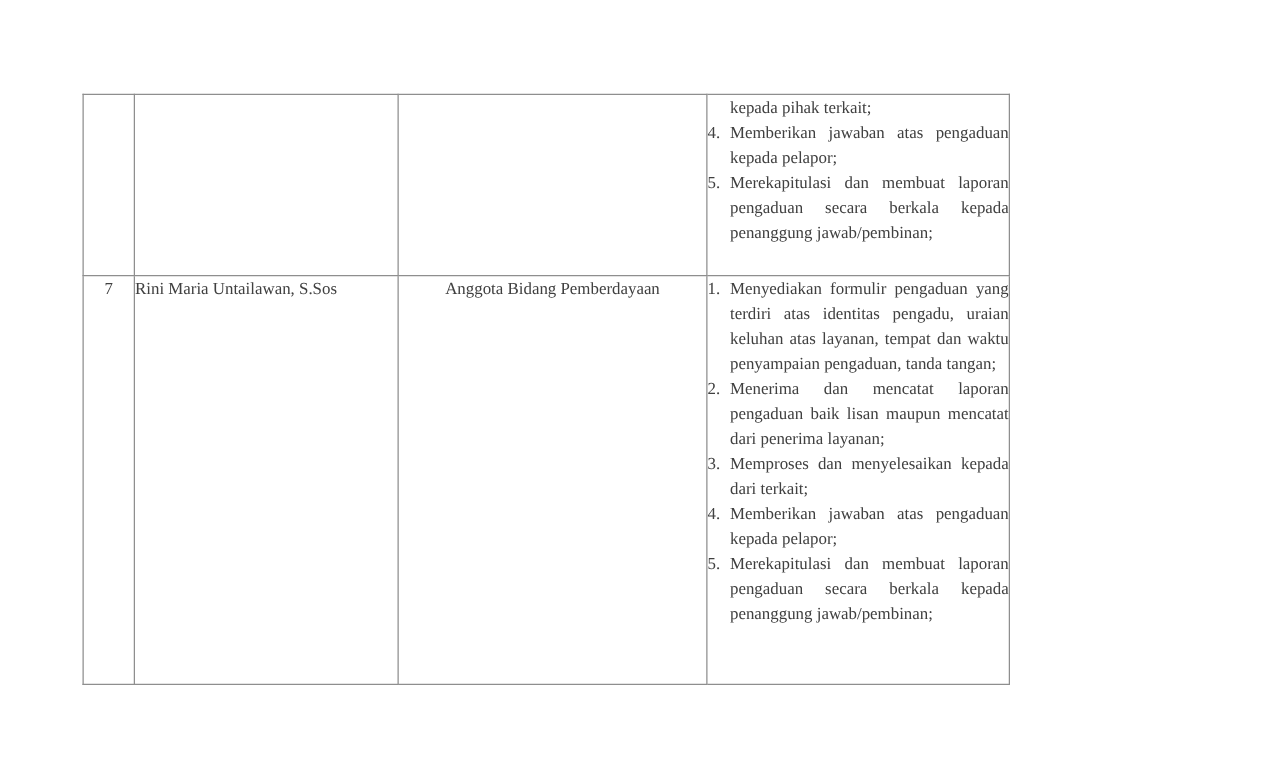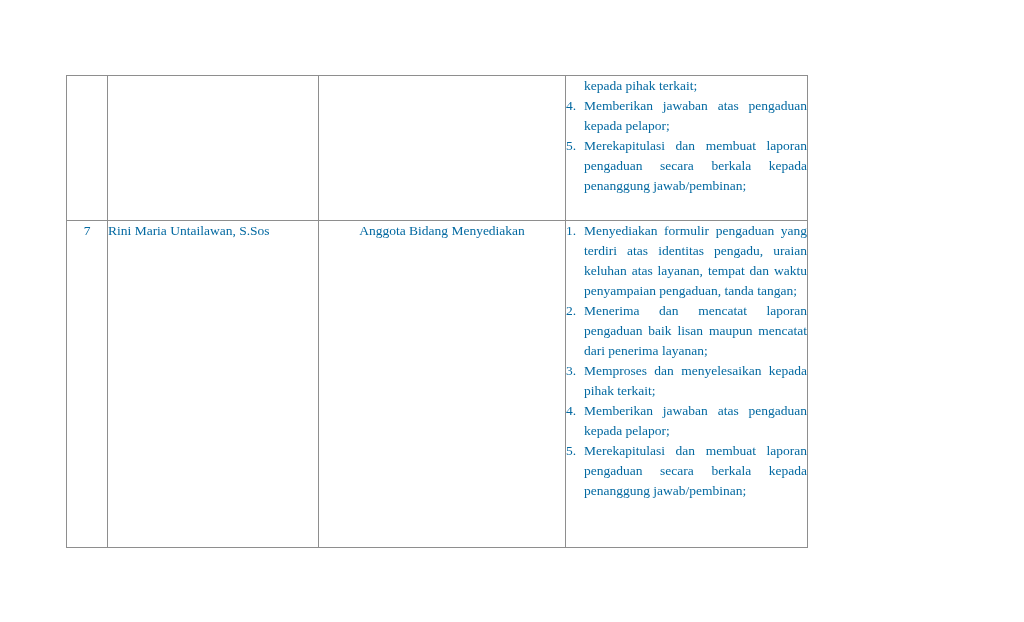--- a/index.html
+++ b/index.html
@@ -27,7 +27,7 @@
     vertical-align: top;
     font-size: 13.5px;
     line-height: 20px;
-    color: #0369a1;
+    color: #404040;
     padding: 0;
     overflow: hidden;
   }

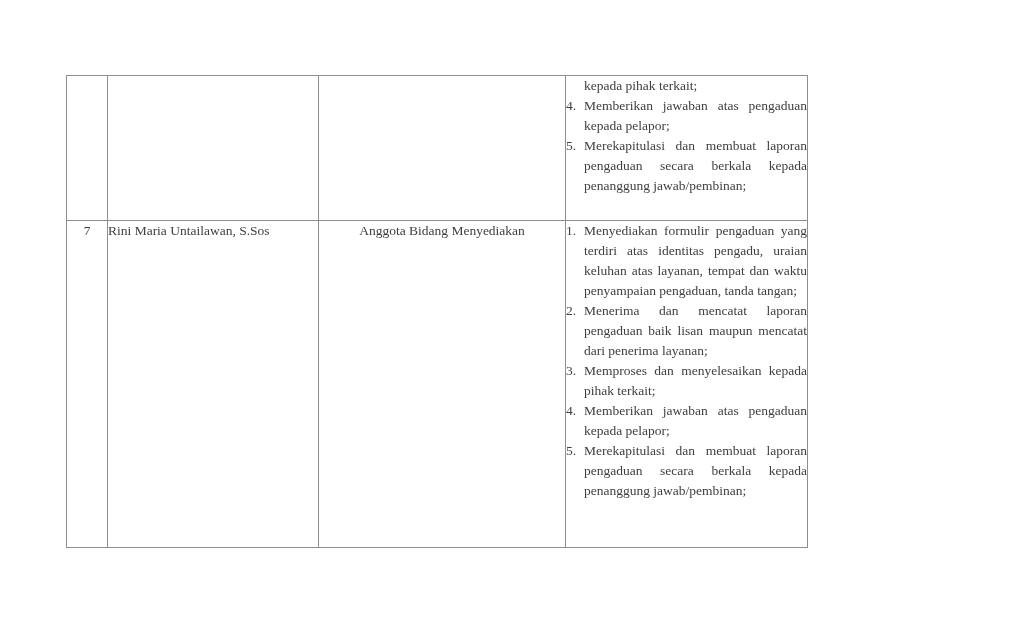--- a/index.html
+++ b/index.html
@@ -76,7 +76,7 @@
       <tr class="row-full">
         <td class="cell-no">7</td>
         <td class="cell-name">Rini Maria Untailawan, S.Sos</td>
-        <td class="cell-pos">Anggota Bidang Menyediakan</td>
+        <td class="cell-pos">Anggota Bidang Pemberdayaan</td>
         <td class="cell-duties">
           <div class="duty-item">
             <span class="duty-num">1.</span>

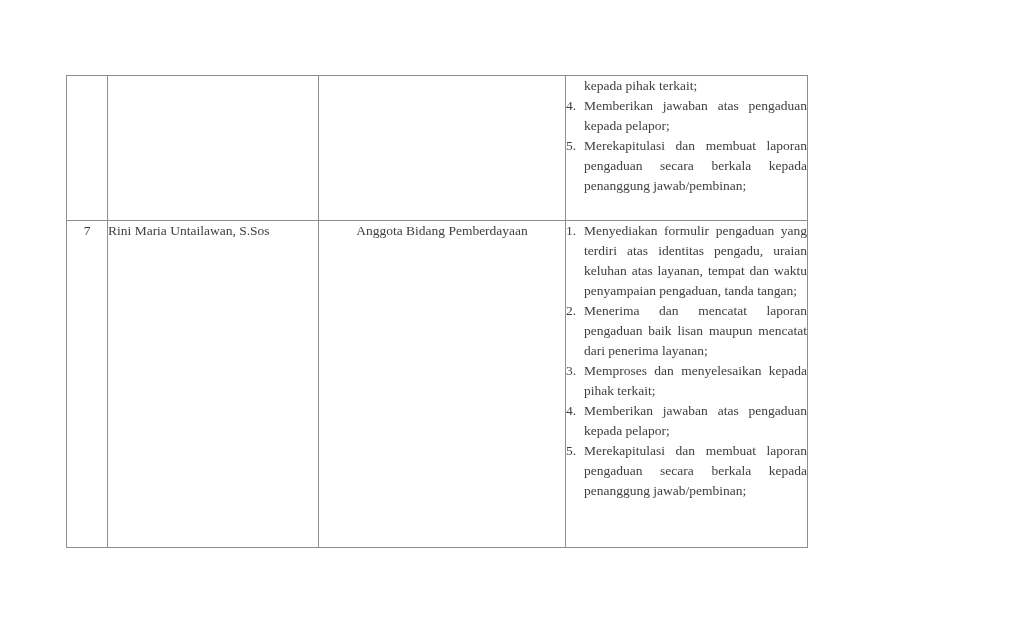--- a/index.html
+++ b/index.html
@@ -88,7 +88,7 @@
           </div>
           <div class="duty-item">
             <span class="duty-num">3.</span>
-            <span class="duty-text">Memproses dan menyelesaikan kepada pihak terkait;</span>
+            <span class="duty-text">Memproses dan menyelesaikan kepada dari terkait;</span>
           </div>
           <div class="duty-item">
             <span class="duty-num">4.</span>

